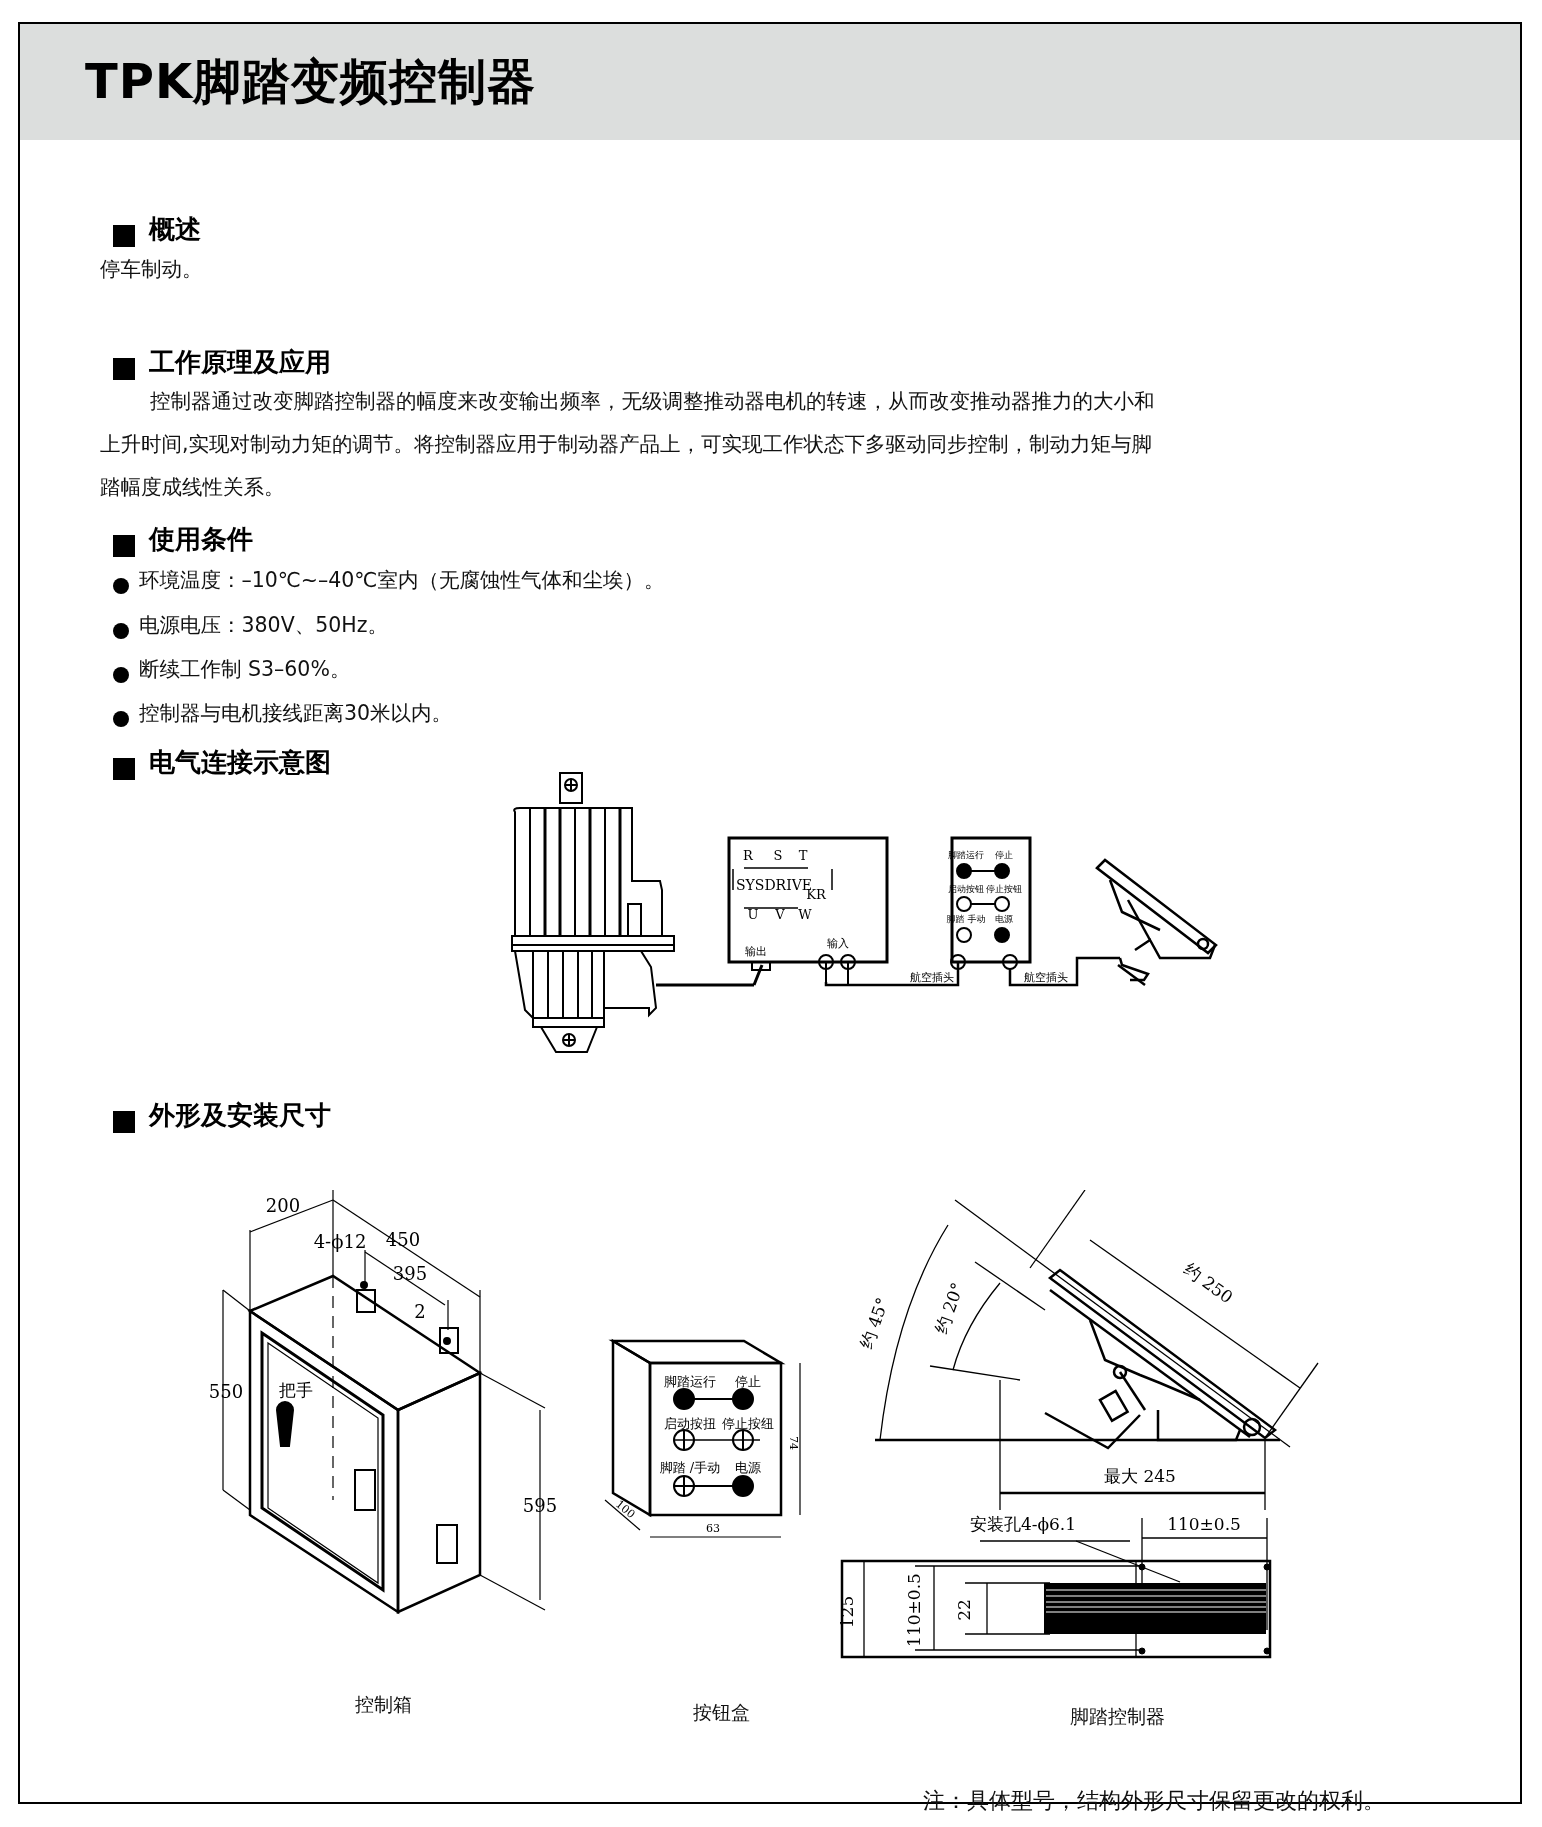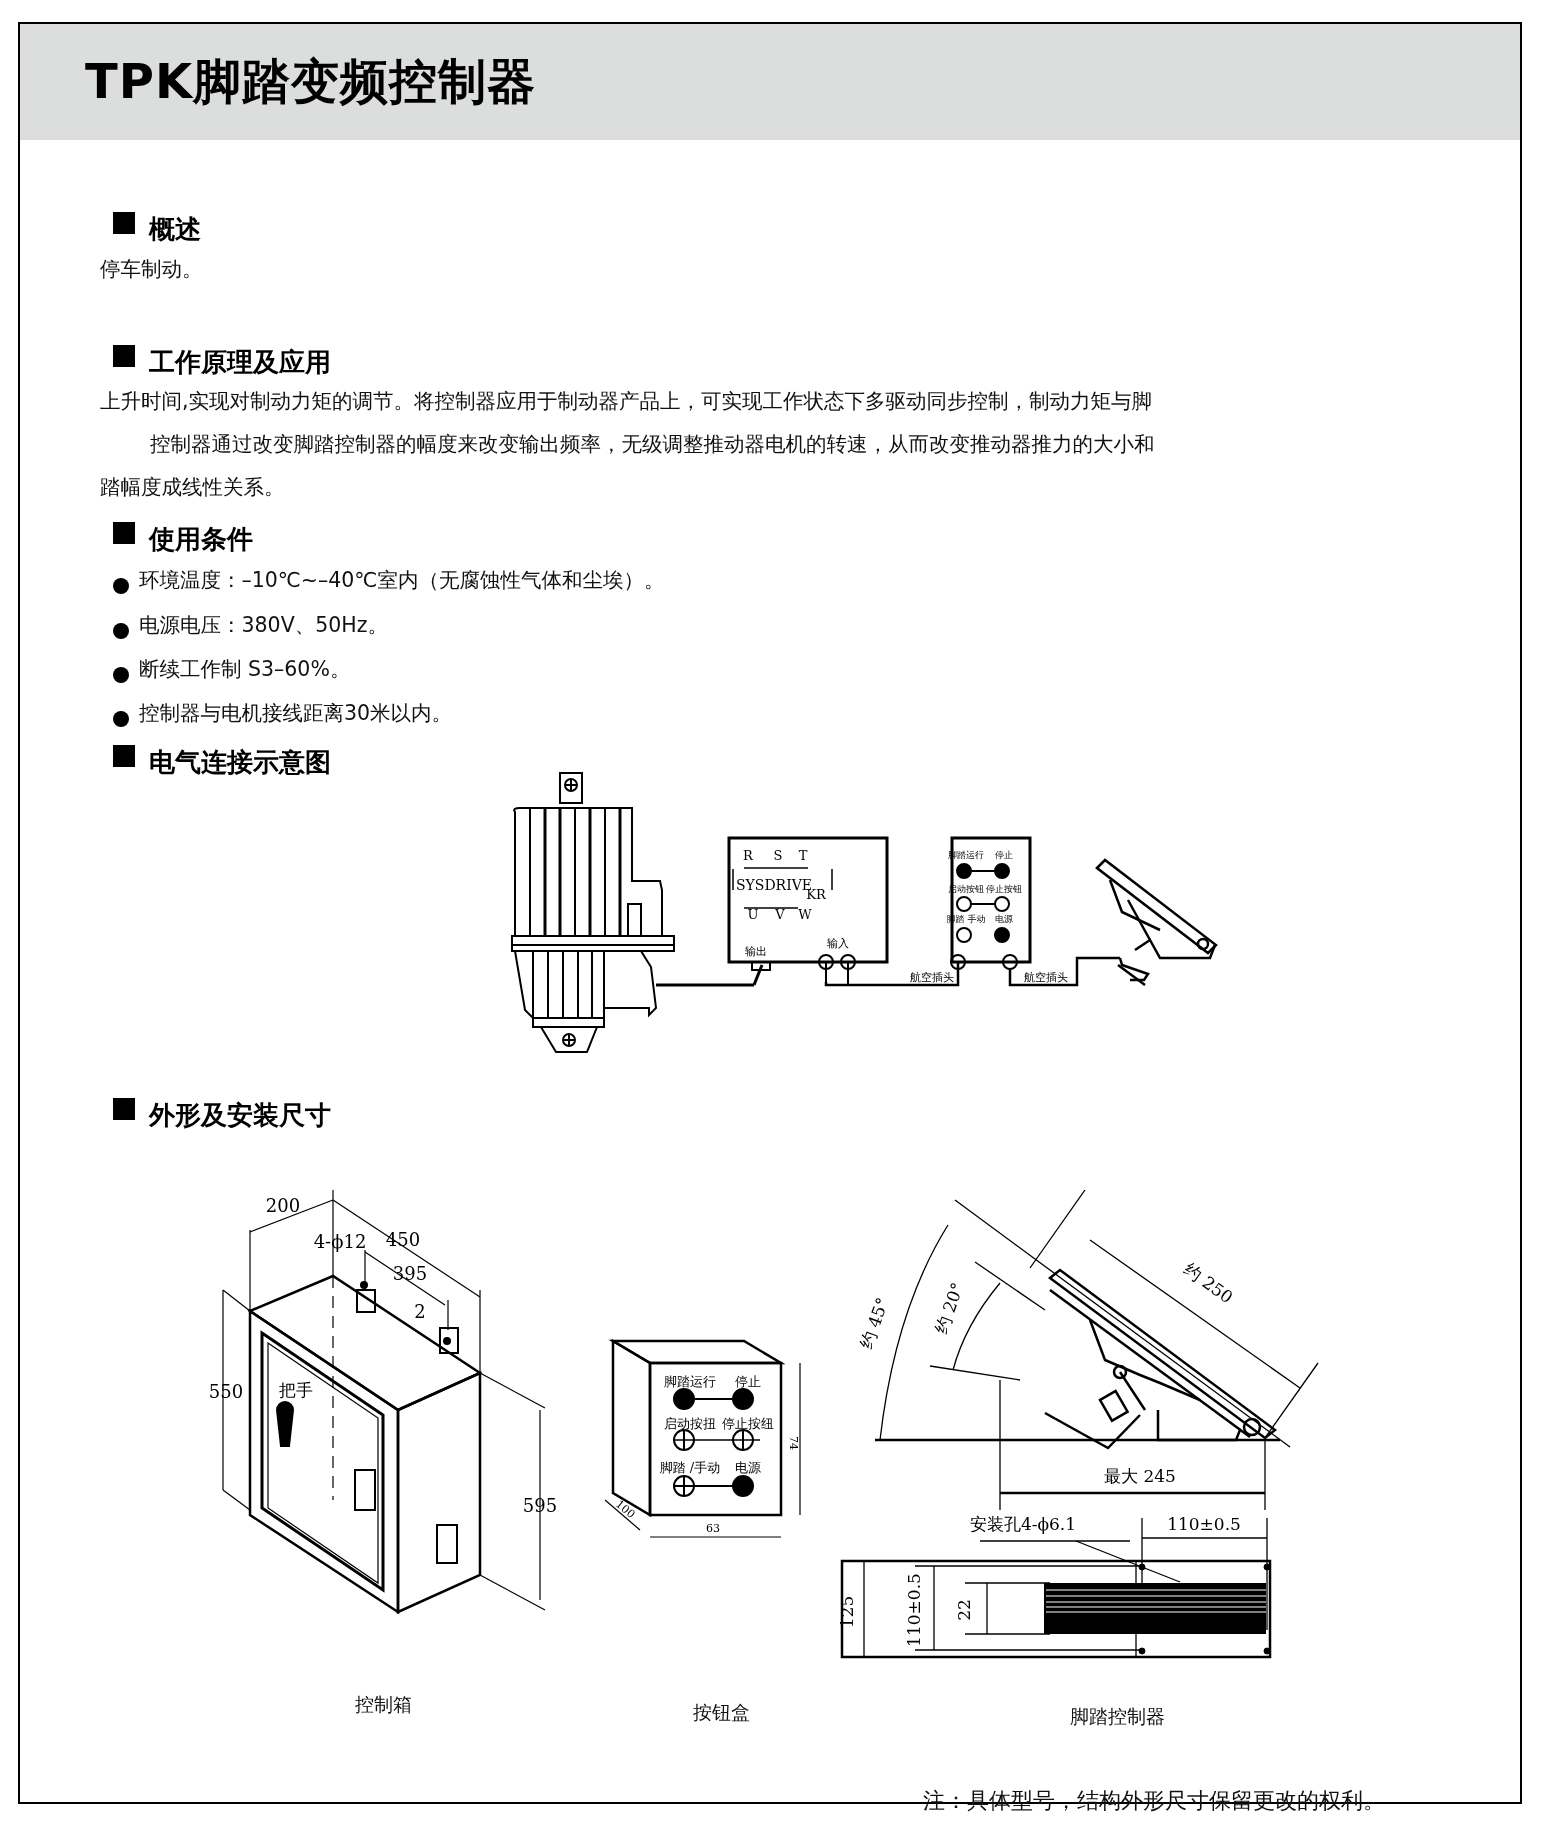--- a/index.html
+++ b/index.html
@@ -12,7 +12,7 @@
   .page-title { position: absolute; left: 85px; top: 50px; font-size: 48px; letter-spacing: 1px;
                 font-family: "DejaVu Sans", sans-serif; font-weight: bold; color: #000; }
   .section-h { position: absolute; left: 113px; font-size: 26px; font-weight: bold; color: #000;
-               display: flex; align-items: flex-start; }
+               display: flex; align-items: flex-end; }
   .sq { display: inline-block; width: 22px; height: 22px; background: #000; margin-right: 14px; }
   .para { position: absolute; left: 100px; width: 1300px; font-size: 20.5px; line-height: 43px; color: #111; }
   .para .indent { display: inline-block; width: 50px; }

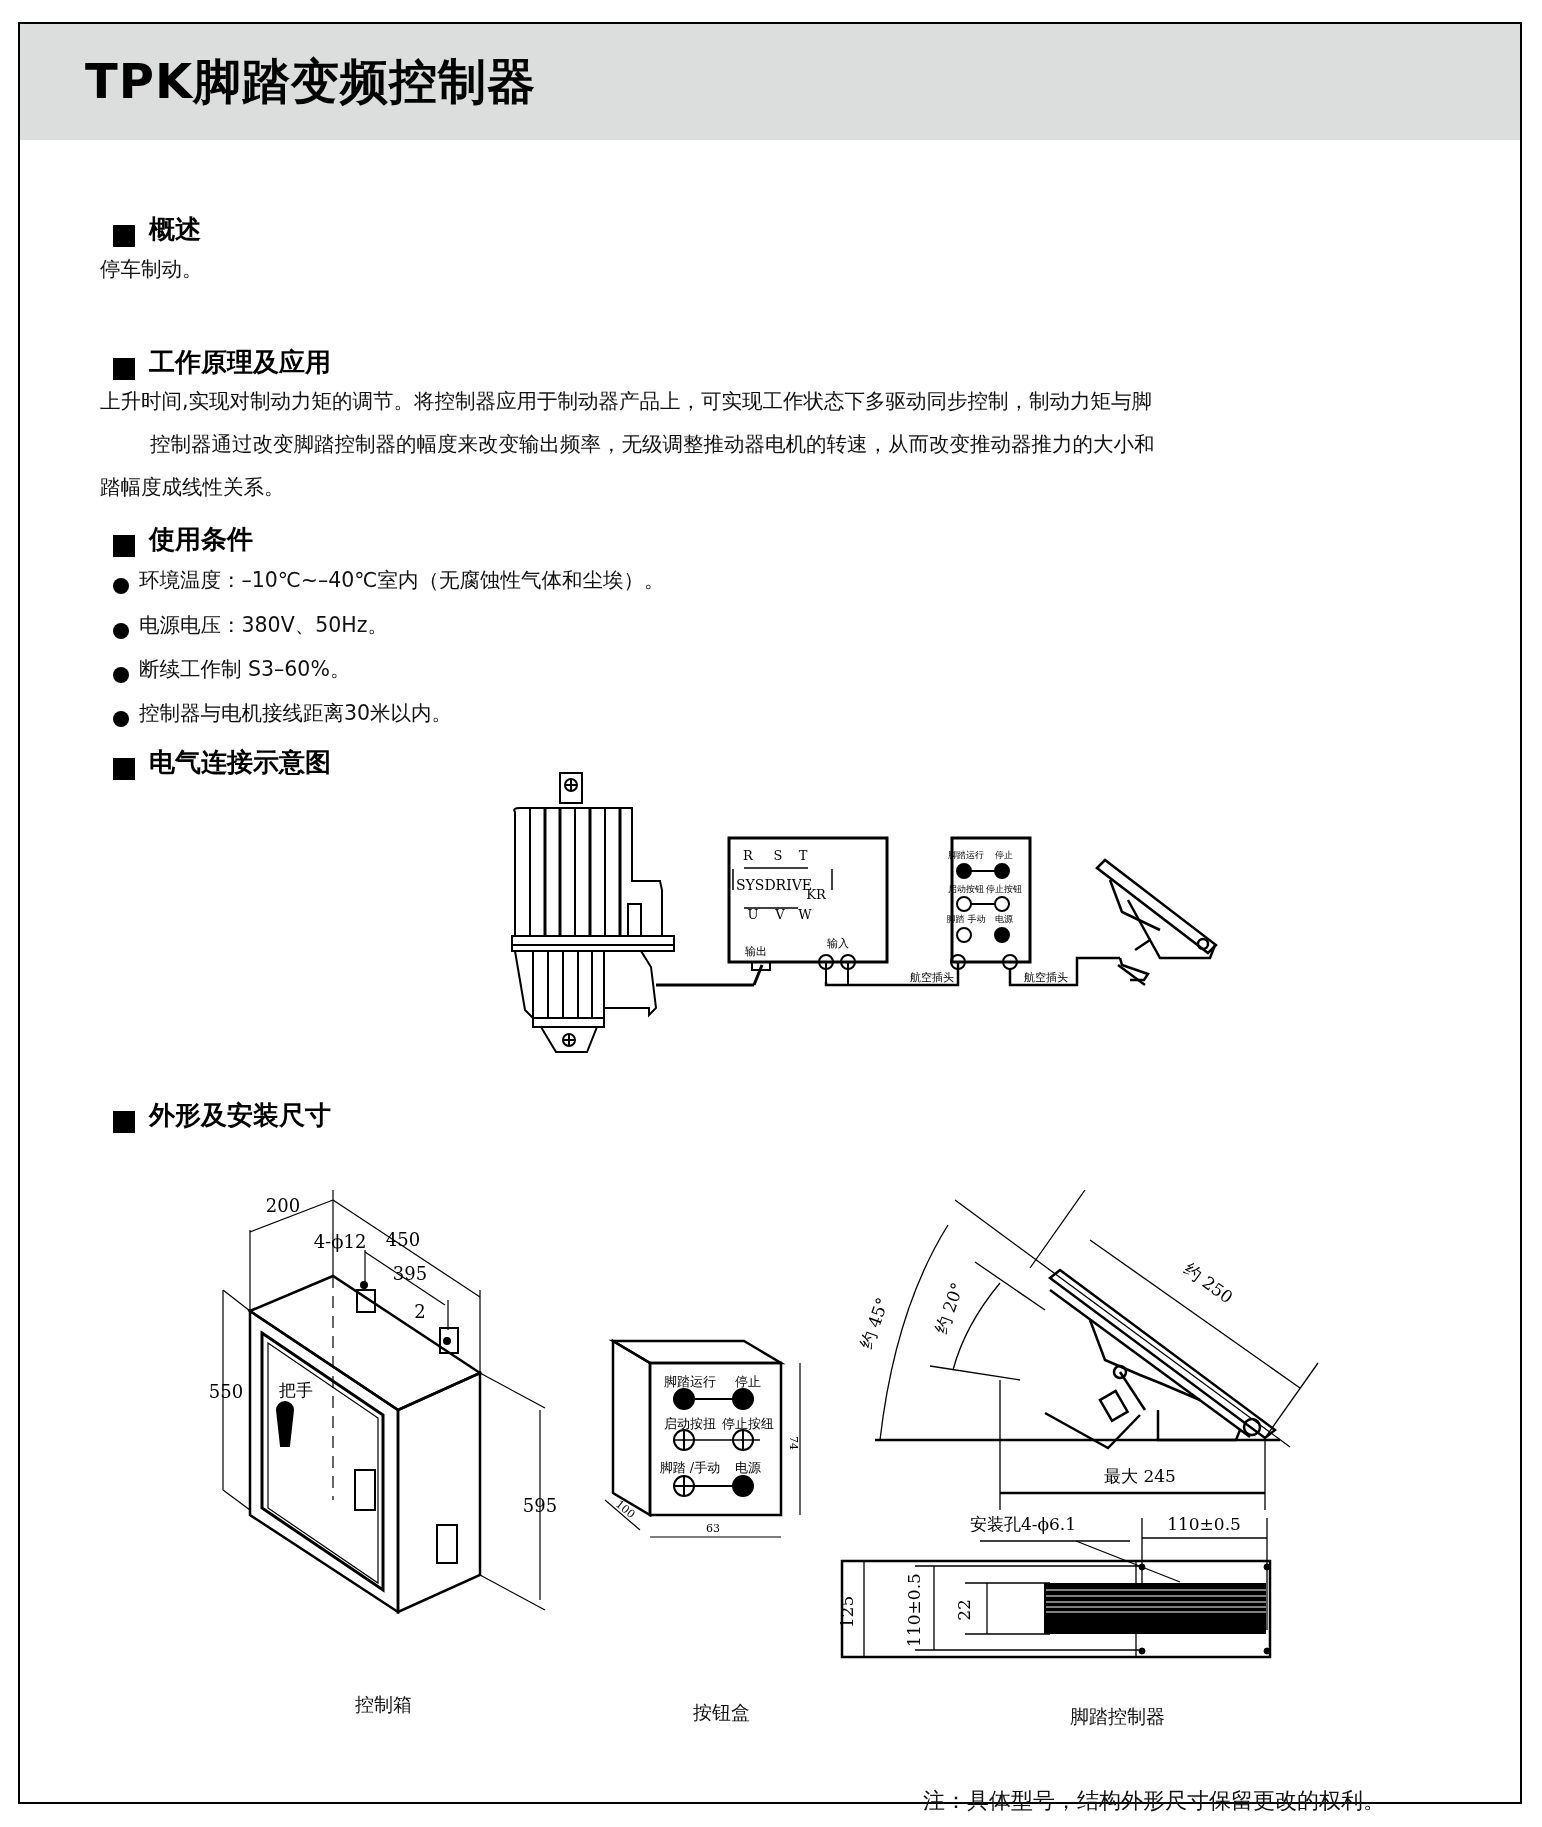--- a/index.html
+++ b/index.html
@@ -43,8 +43,8 @@
   <span>工作原理及应用</span>
 </div>
 <div class="para" style="top:380px">
+  <div><span class="indent"></span><span>控制器通过改变脚踏控制器的幅度来改变输出频率，无级调整推动器电机的转速，从而改变推动器推力的大小和</span></div>
   <div><span>上升时间,实现对制动力矩的调节。将控制器应用于制动器产品上，可实现工作状态下多驱动同步控制，制动力矩与脚</span></div>
-  <div><span class="indent"></span><span>控制器通过改变脚踏控制器的幅度来改变输出频率，无级调整推动器电机的转速，从而改变推动器推力的大小和</span></div>
   <div><span>踏幅度成线性关系。</span></div>
 </div>
 

